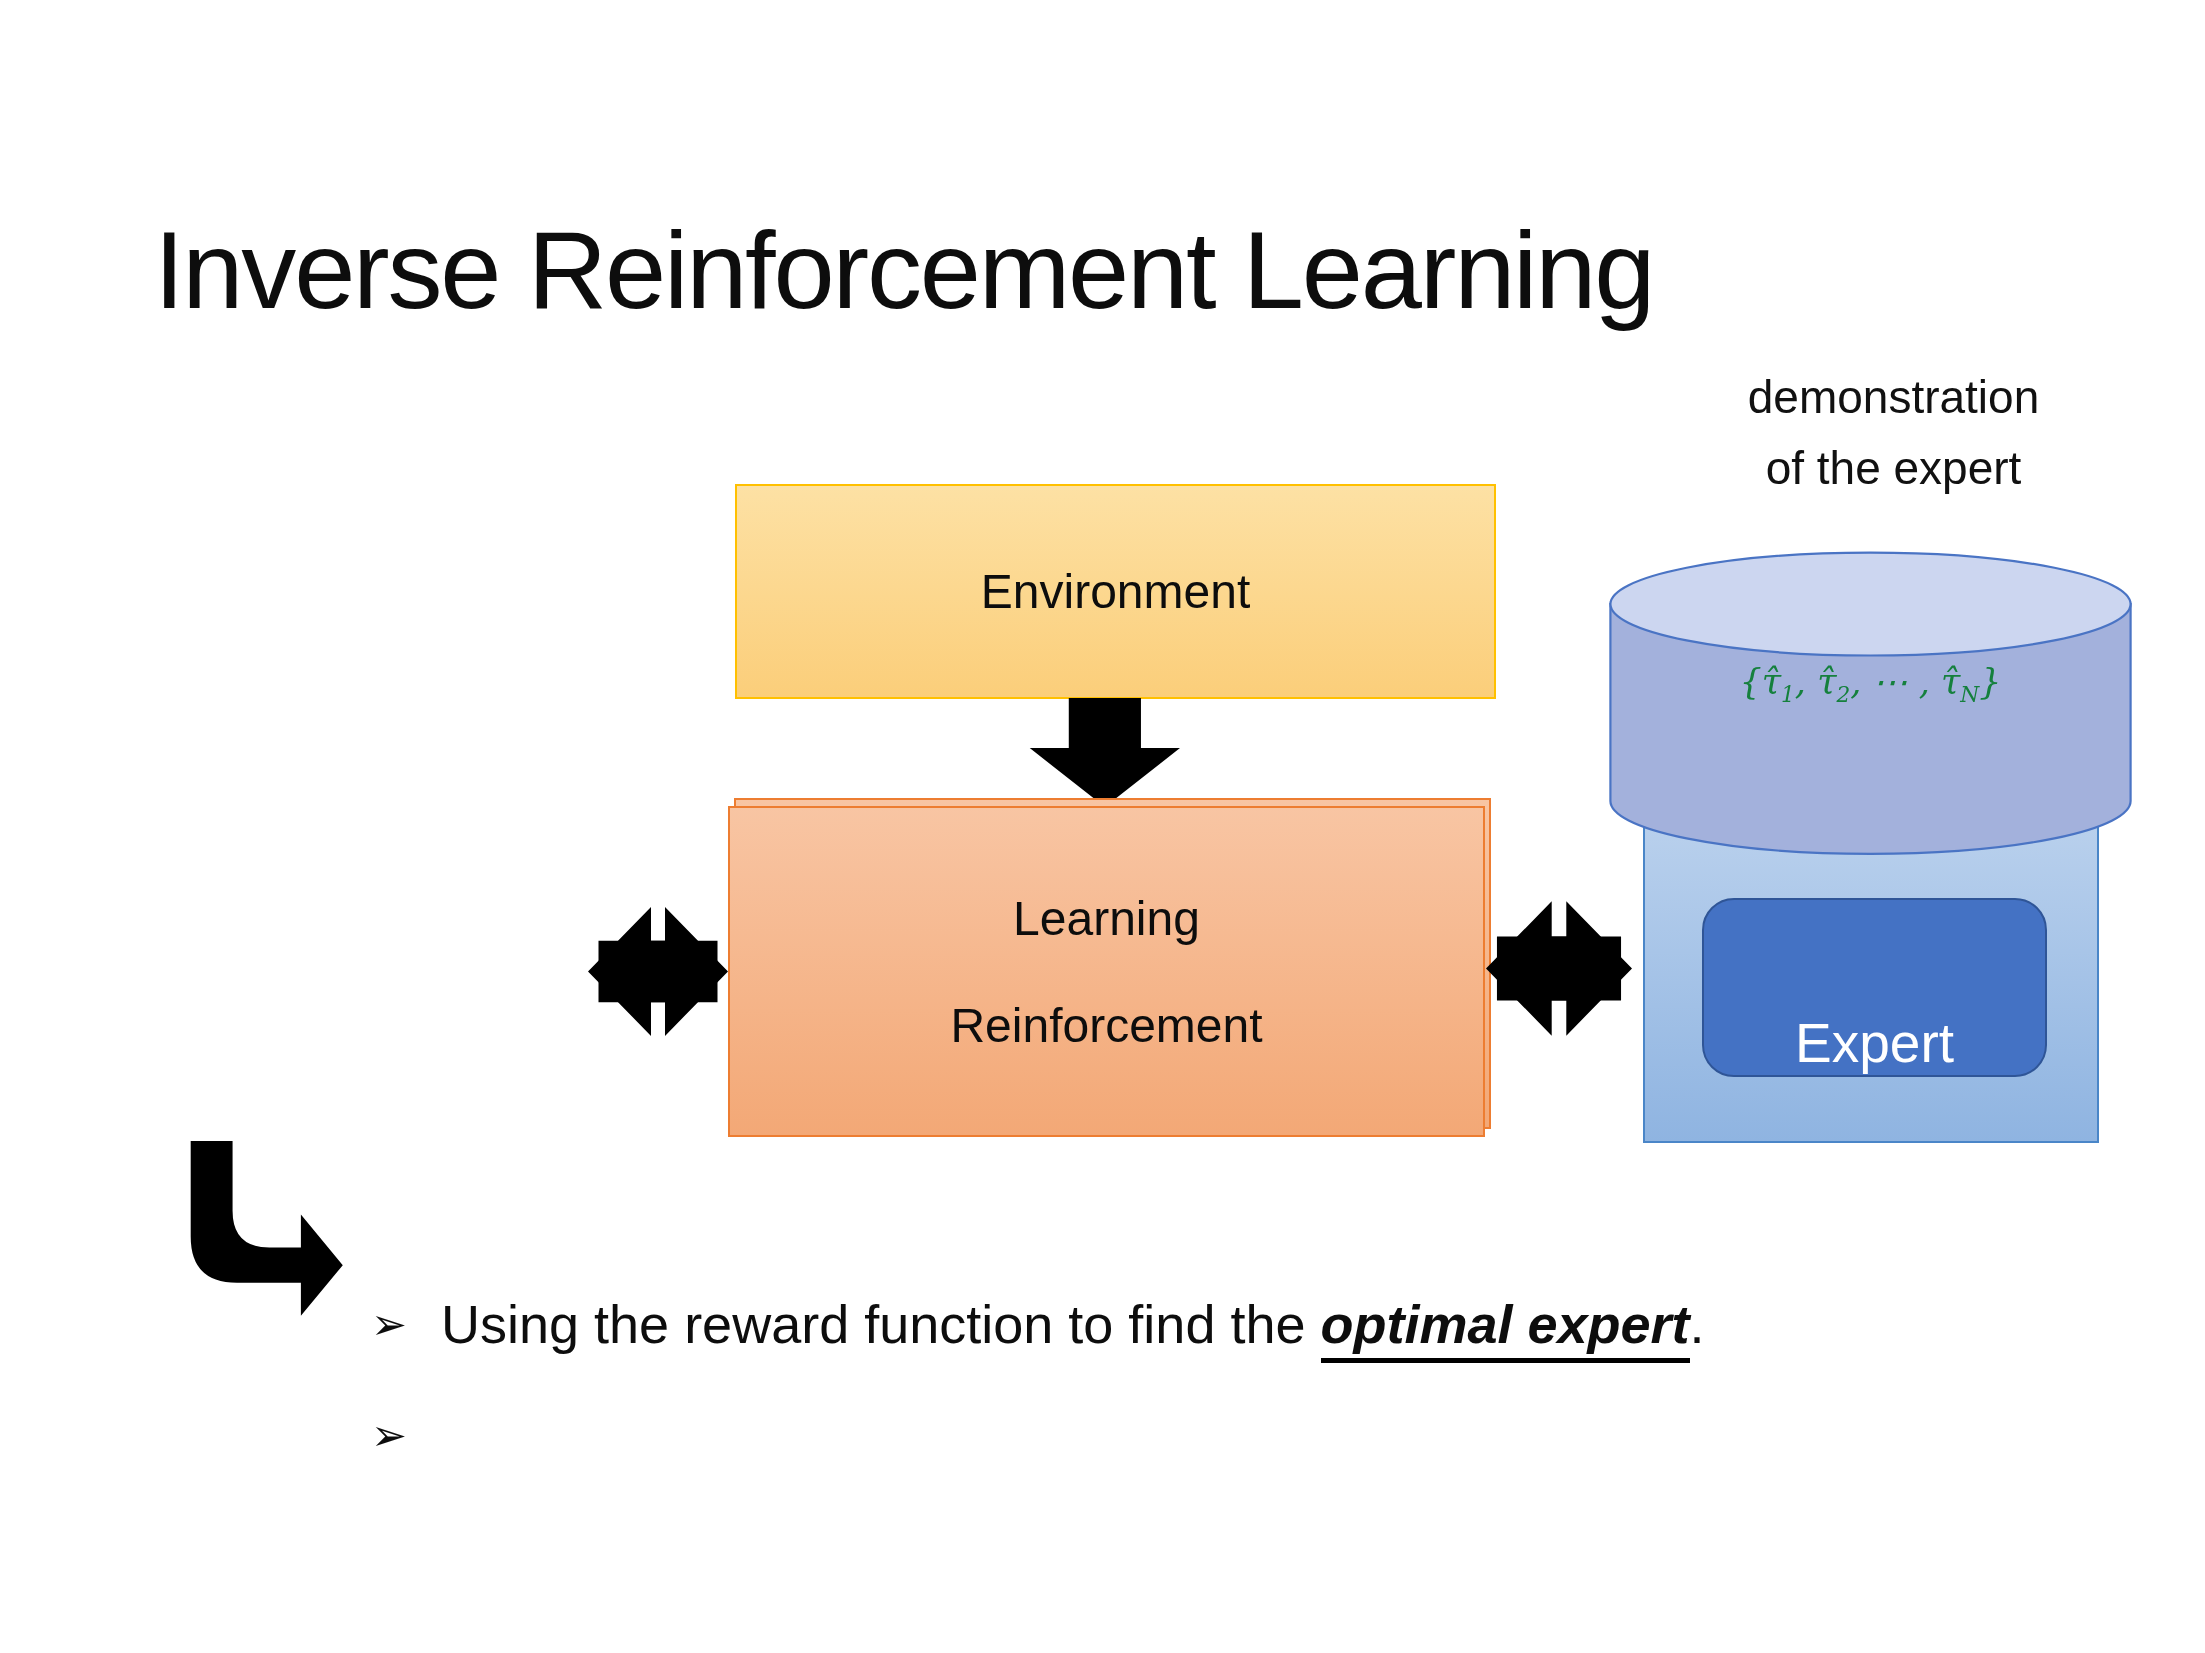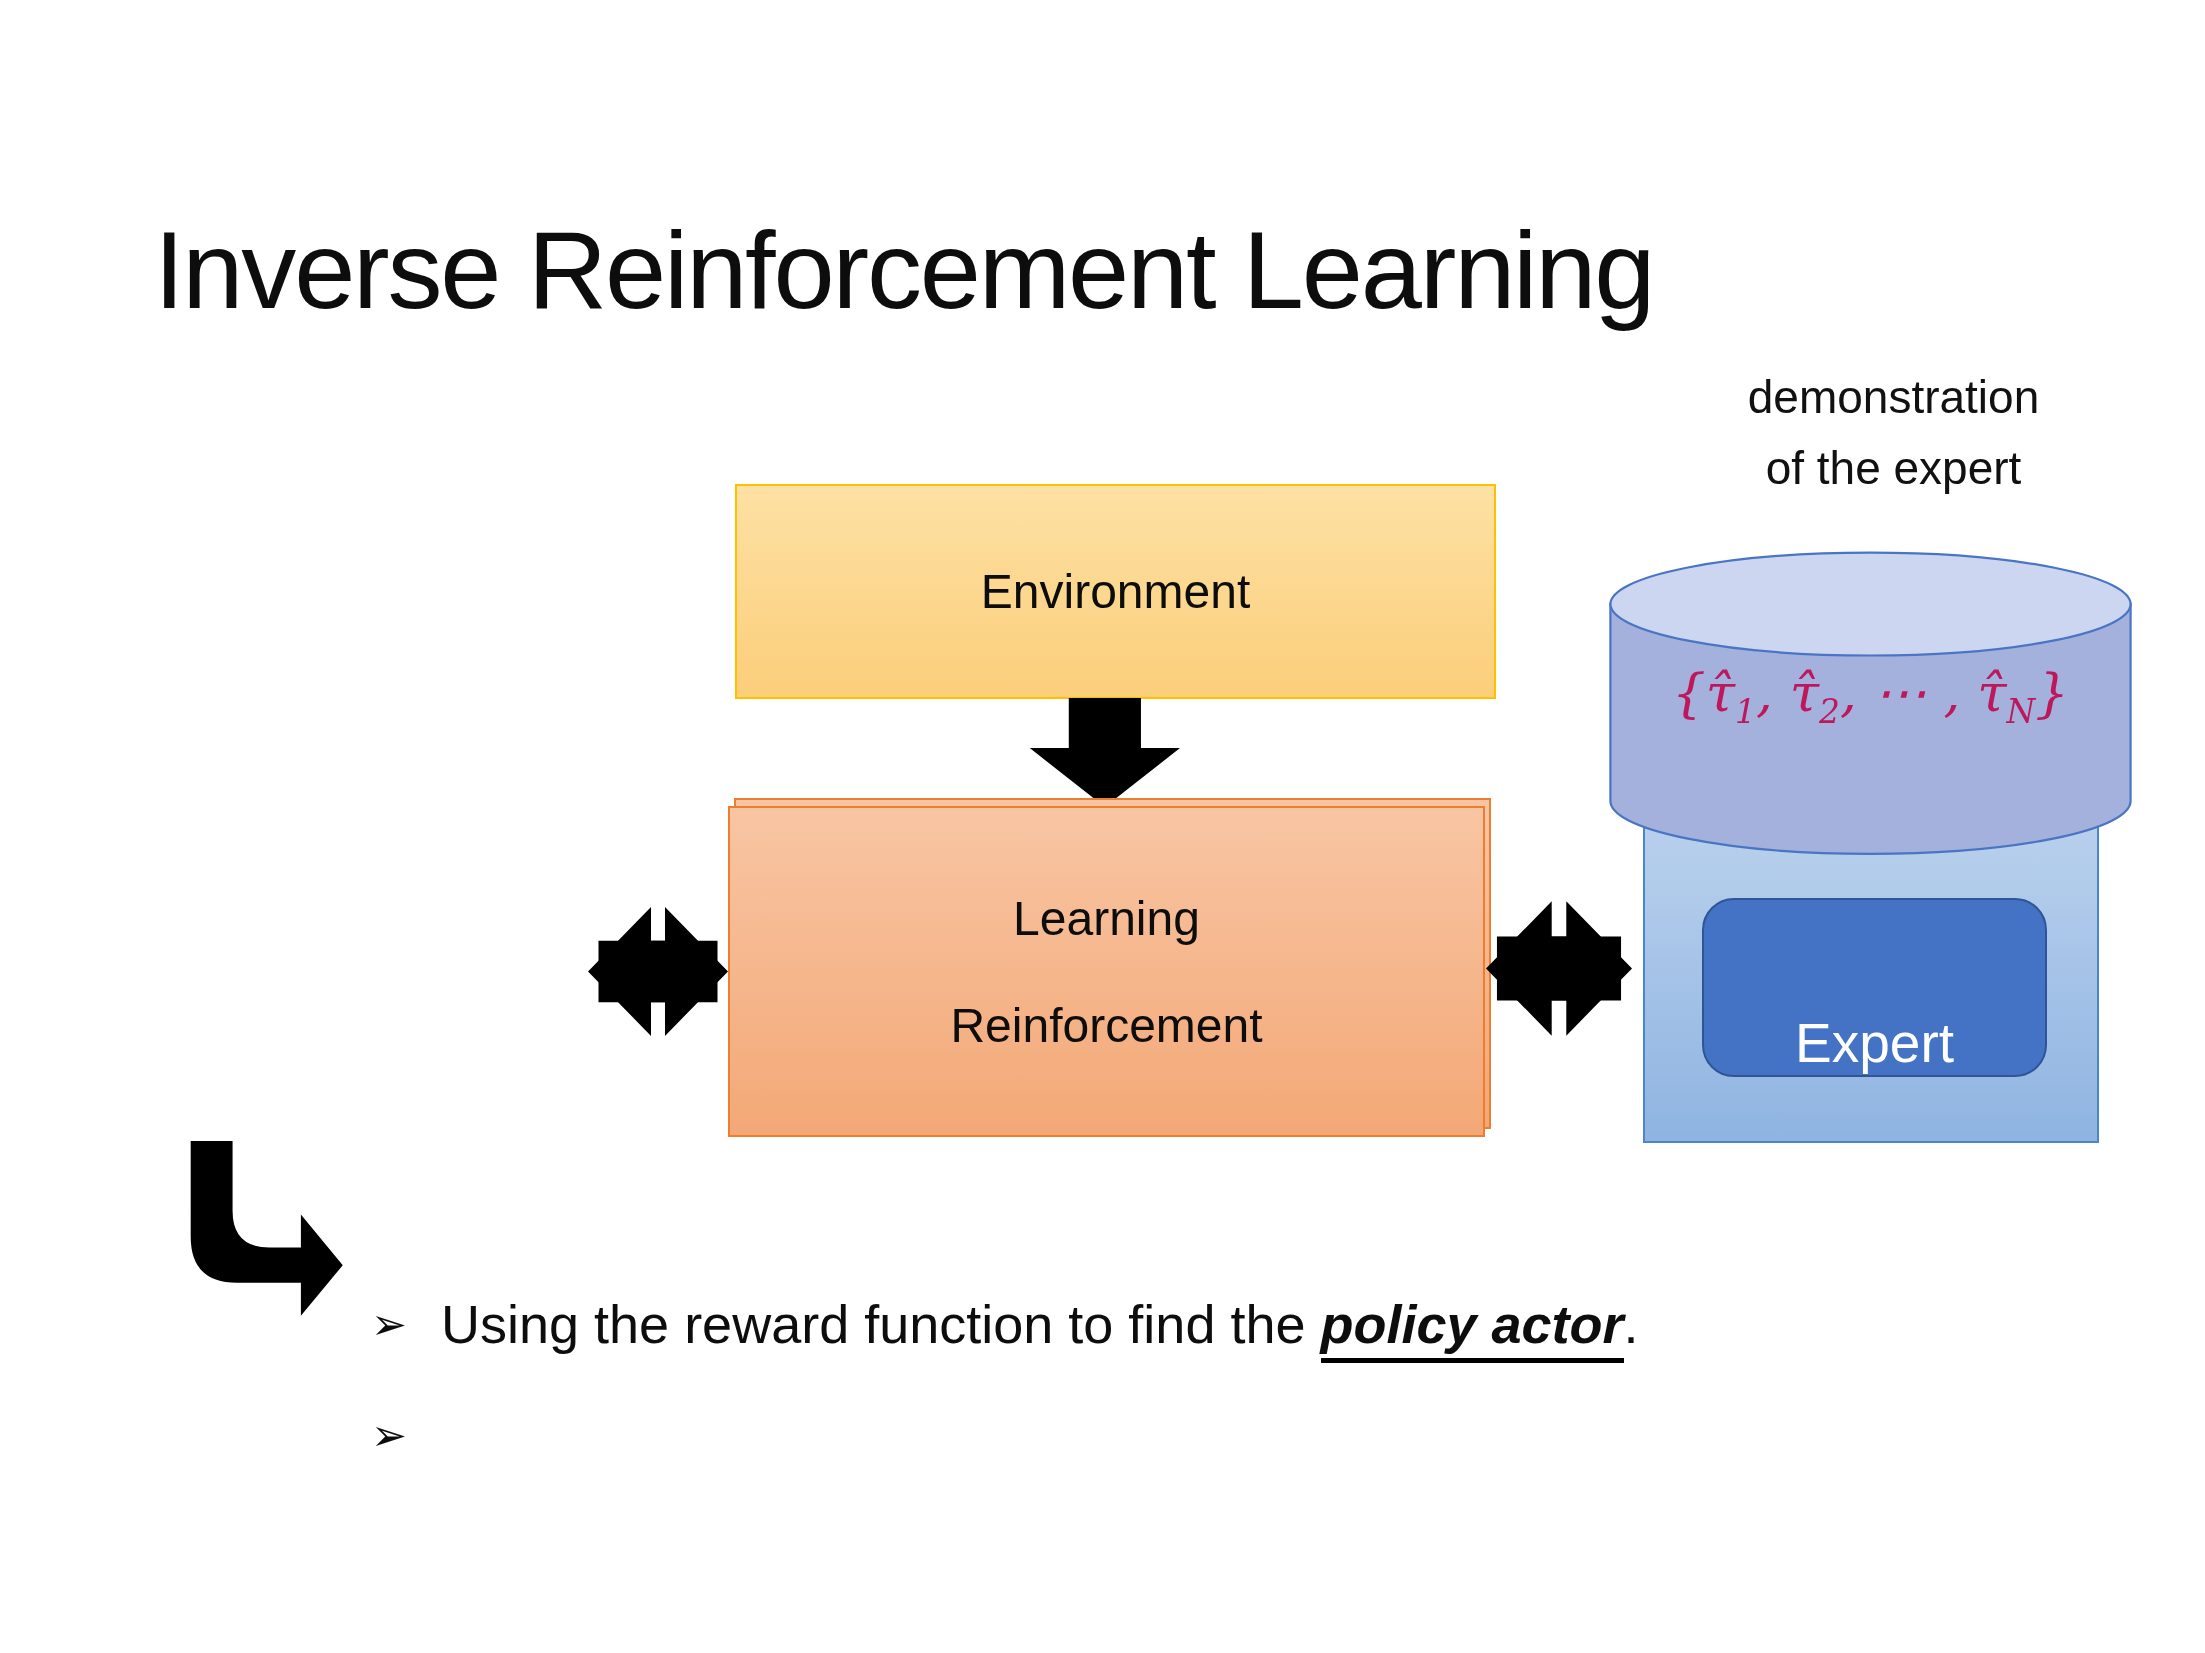--- a/index.html
+++ b/index.html
@@ -79,7 +79,7 @@
     text-align:center;
     font-family:"DejaVu Serif", serif;
     font-style:italic;
-    font-size:53px;color:#be185d;
+    font-size:35px;color:#15803d;
     white-space:nowrap;
   }
   .formula sub{font-size:0.62em;font-style:italic;}

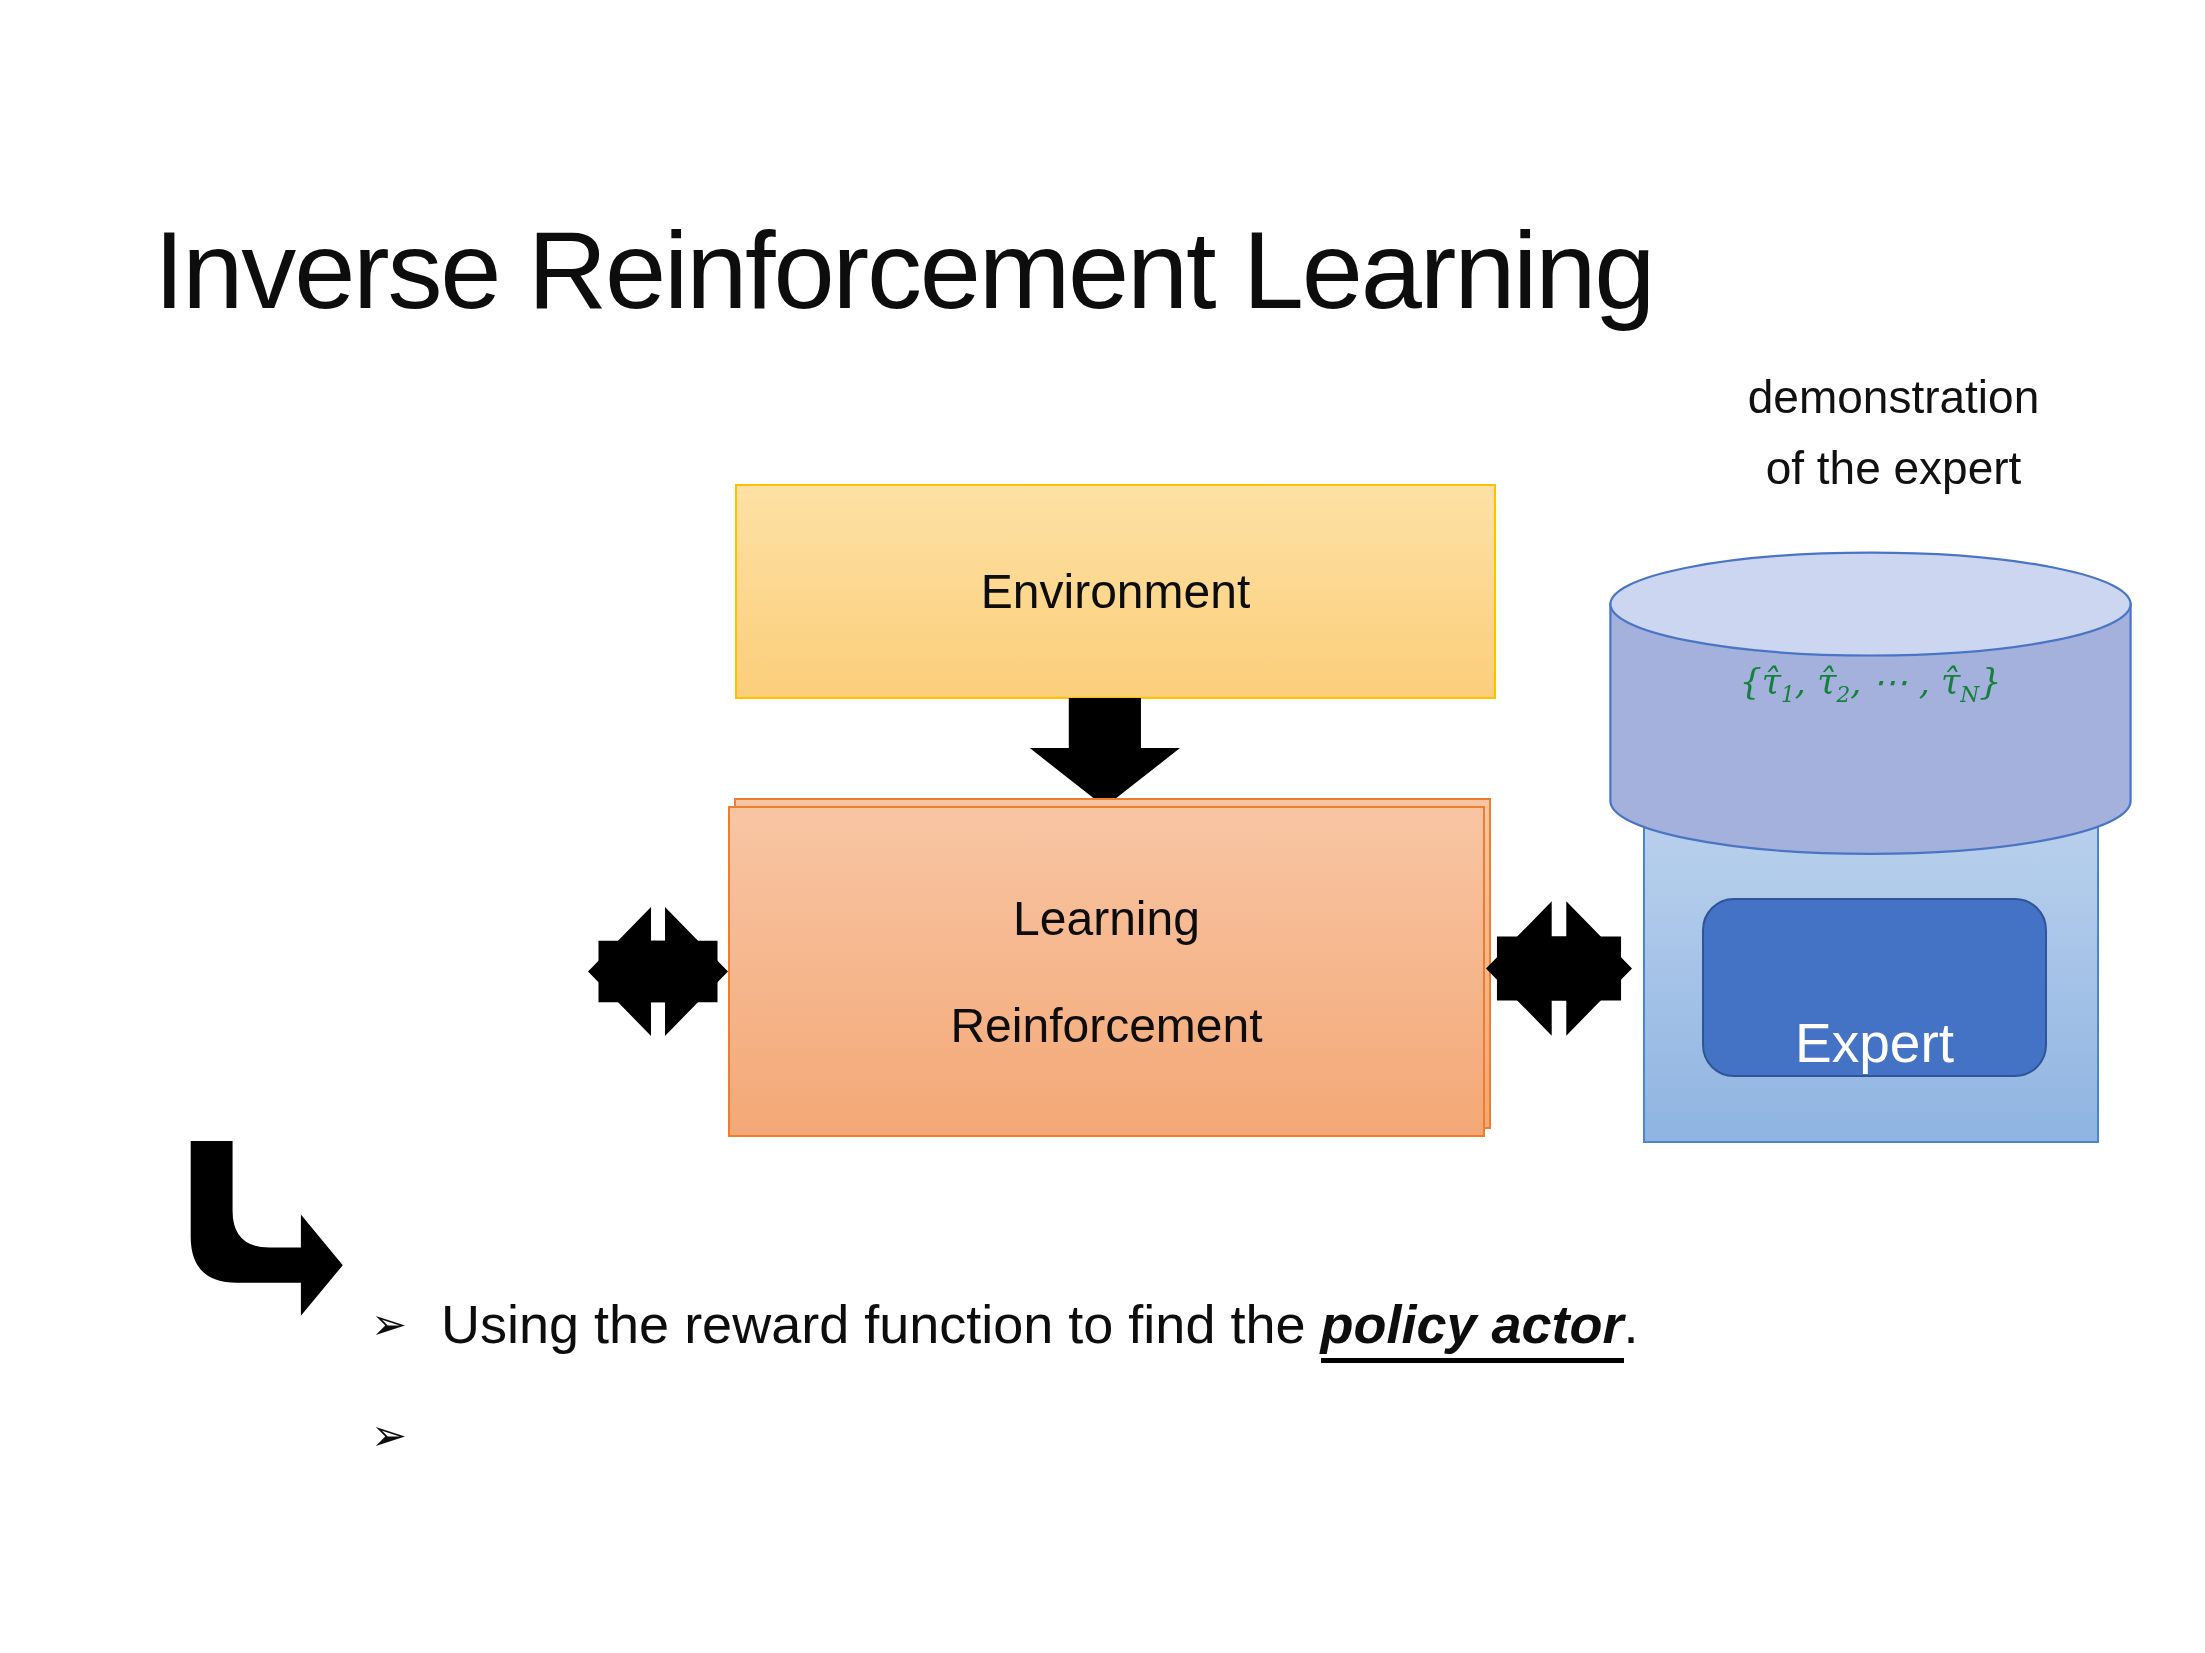--- a/index.html
+++ b/index.html
@@ -161,7 +161,7 @@
 
   <div class="bullet b1">
     <span class="marker">➢</span>
-    <span class="txt"><span>Using the reward function to find the </span><span class="em">policy actor</span><span>.</span></span>
+    <span class="txt"><span>Using the reward function to find the </span><span class="em">optimal expert</span><span>.</span></span>
   </div>
 
   <div class="bullet b2">

